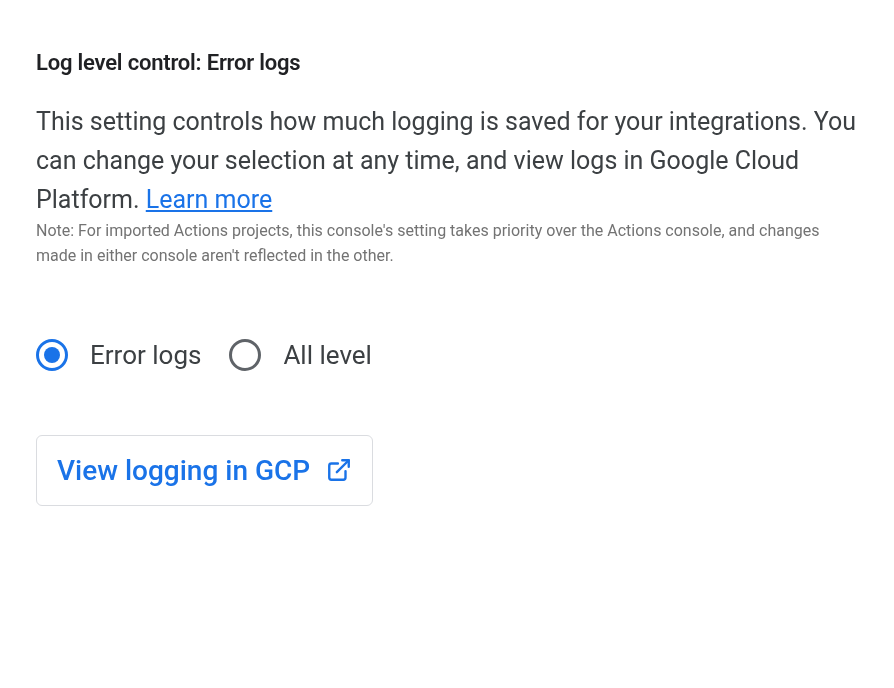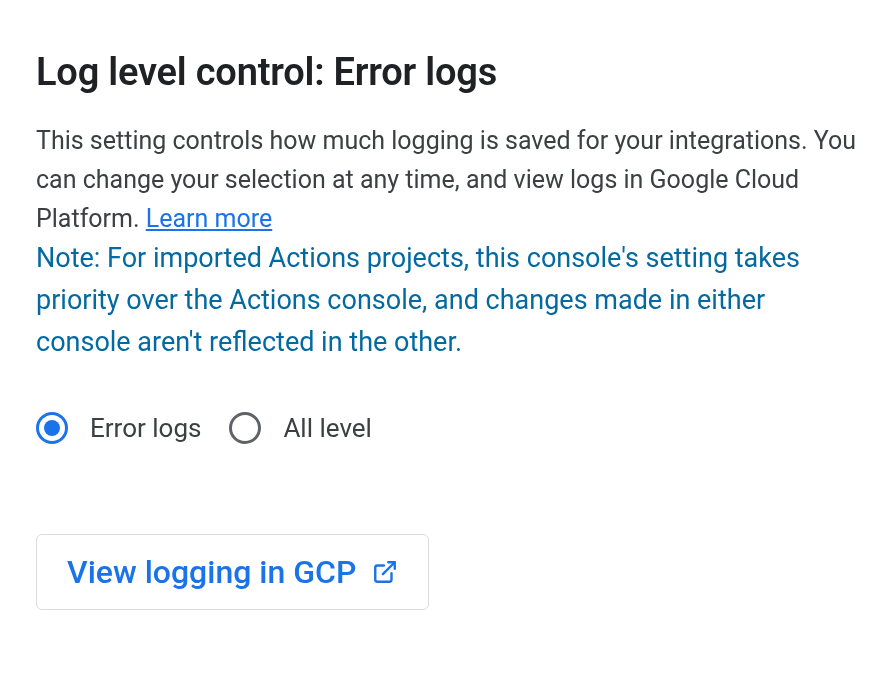--- a/index.html
+++ b/index.html
@@ -15,7 +15,7 @@
       color: #202124;
     }
     .heading {
-      font-size: 38px;
+      font-size: 22px;
       font-weight: 600;
       color: #202124;
       margin-bottom: 28px;

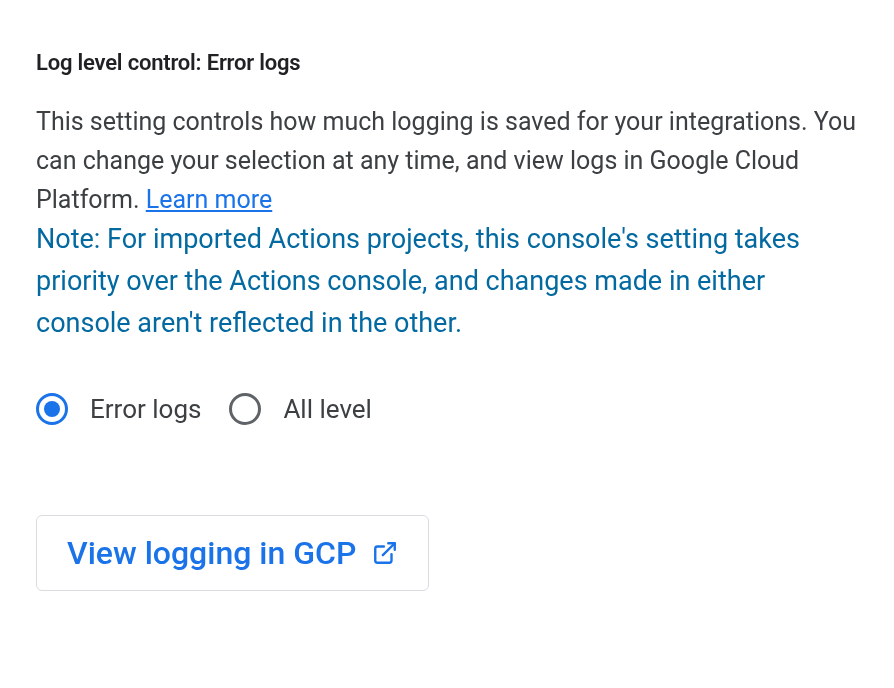--- a/index.html
+++ b/index.html
@@ -32,10 +32,10 @@
       text-decoration: underline;
     }
     .note {
-      font-size: 27px;
+      font-size: 16px;
       line-height: 1.55;
-      color: #0369a1;
-      margin-bottom: 48px;
+      color: #737373;
+      margin-bottom: 70px;
       font-weight: 400;
     }
     .radio-group {

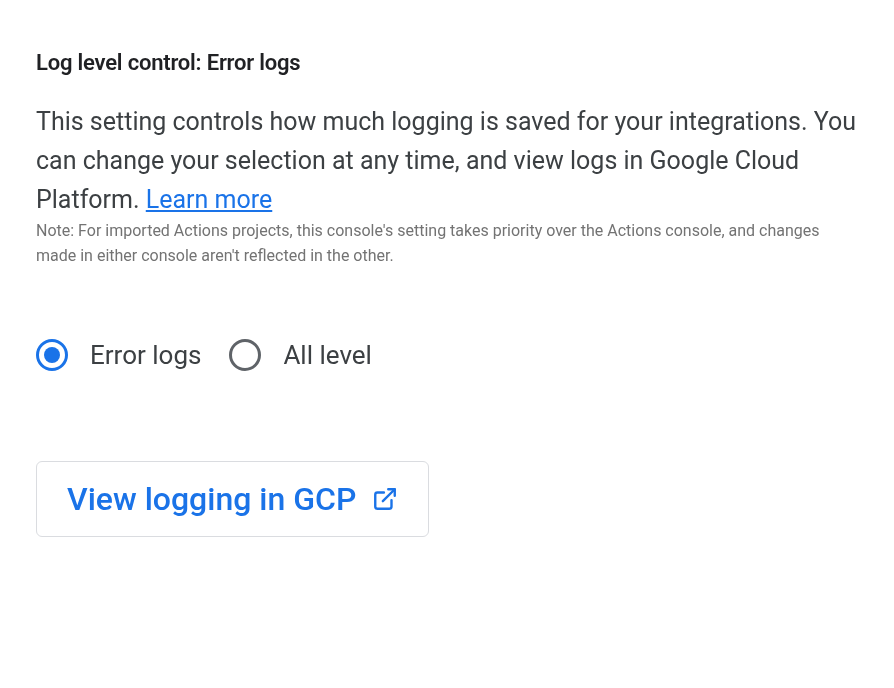--- a/index.html
+++ b/index.html
@@ -41,7 +41,7 @@
     .radio-group {
       display: flex;
       gap: 28px;
-      margin-bottom: 90px;
+      margin-bottom: 64px;
       align-items: center;
     }
     .radio-option {

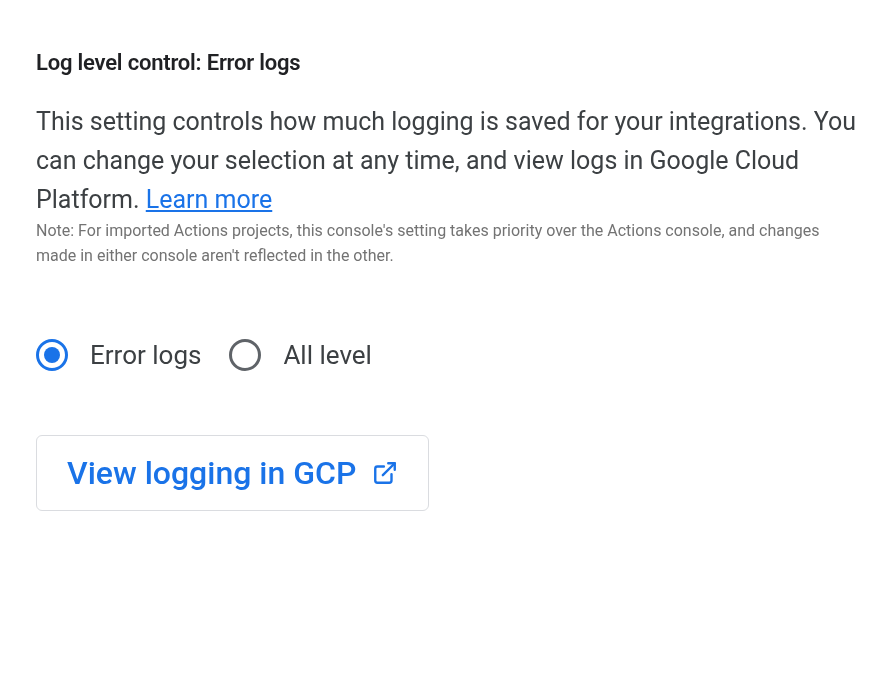--- a/index.html
+++ b/index.html
@@ -80,12 +80,12 @@
       display: inline-flex;
       align-items: center;
       gap: 16px;
-      padding: 18px 30px;
+      padding: 18px 20px;
       border: 1px solid #dadce0;
       border-radius: 6px;
       background: #ffffff;
       color: #1a73e8;
-      font-size: 32px;
+      font-size: 28px;
       font-weight: 500;
       cursor: pointer;
       font-family: inherit;

